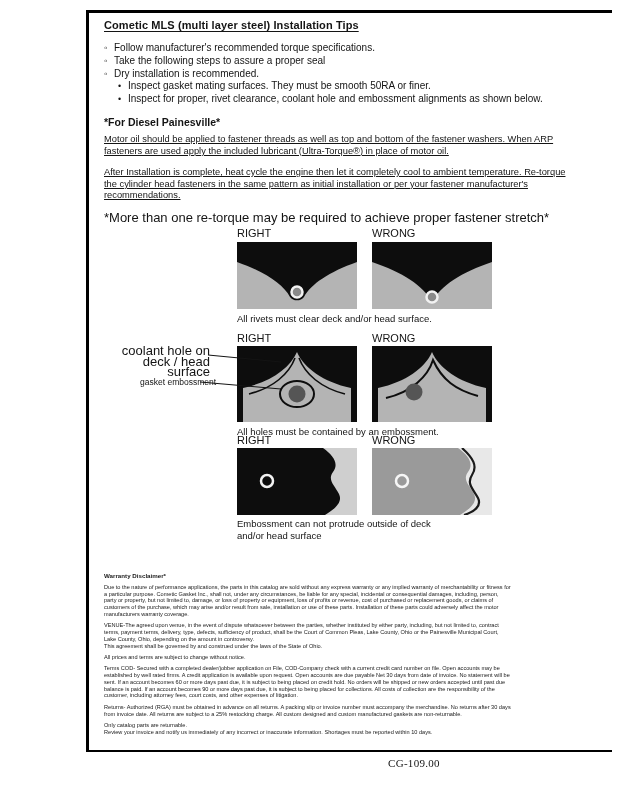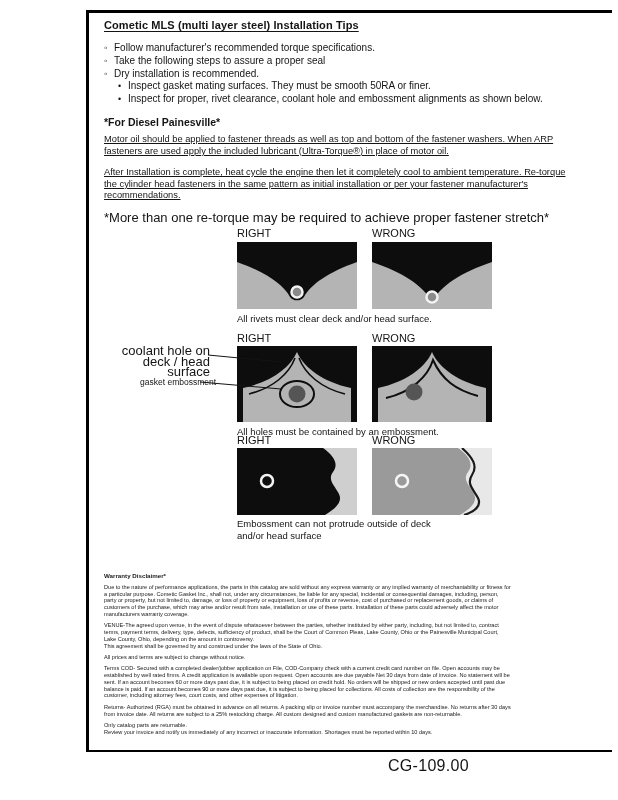--- a/index.html
+++ b/index.html
@@ -56,7 +56,7 @@
   .warranty p.tight{margin-bottom:0;}
   .warranty p.last{margin-bottom:0;}
 
-  .footer{position:absolute;left:388px;top:757px;font-size:16px;letter-spacing:0.3px;}
+  .footer{position:absolute;left:388px;top:757px;font-size:11px;letter-spacing:0.3px;font-family:Liberation Serif, serif;}
 </style>
 </head>
 <body>

